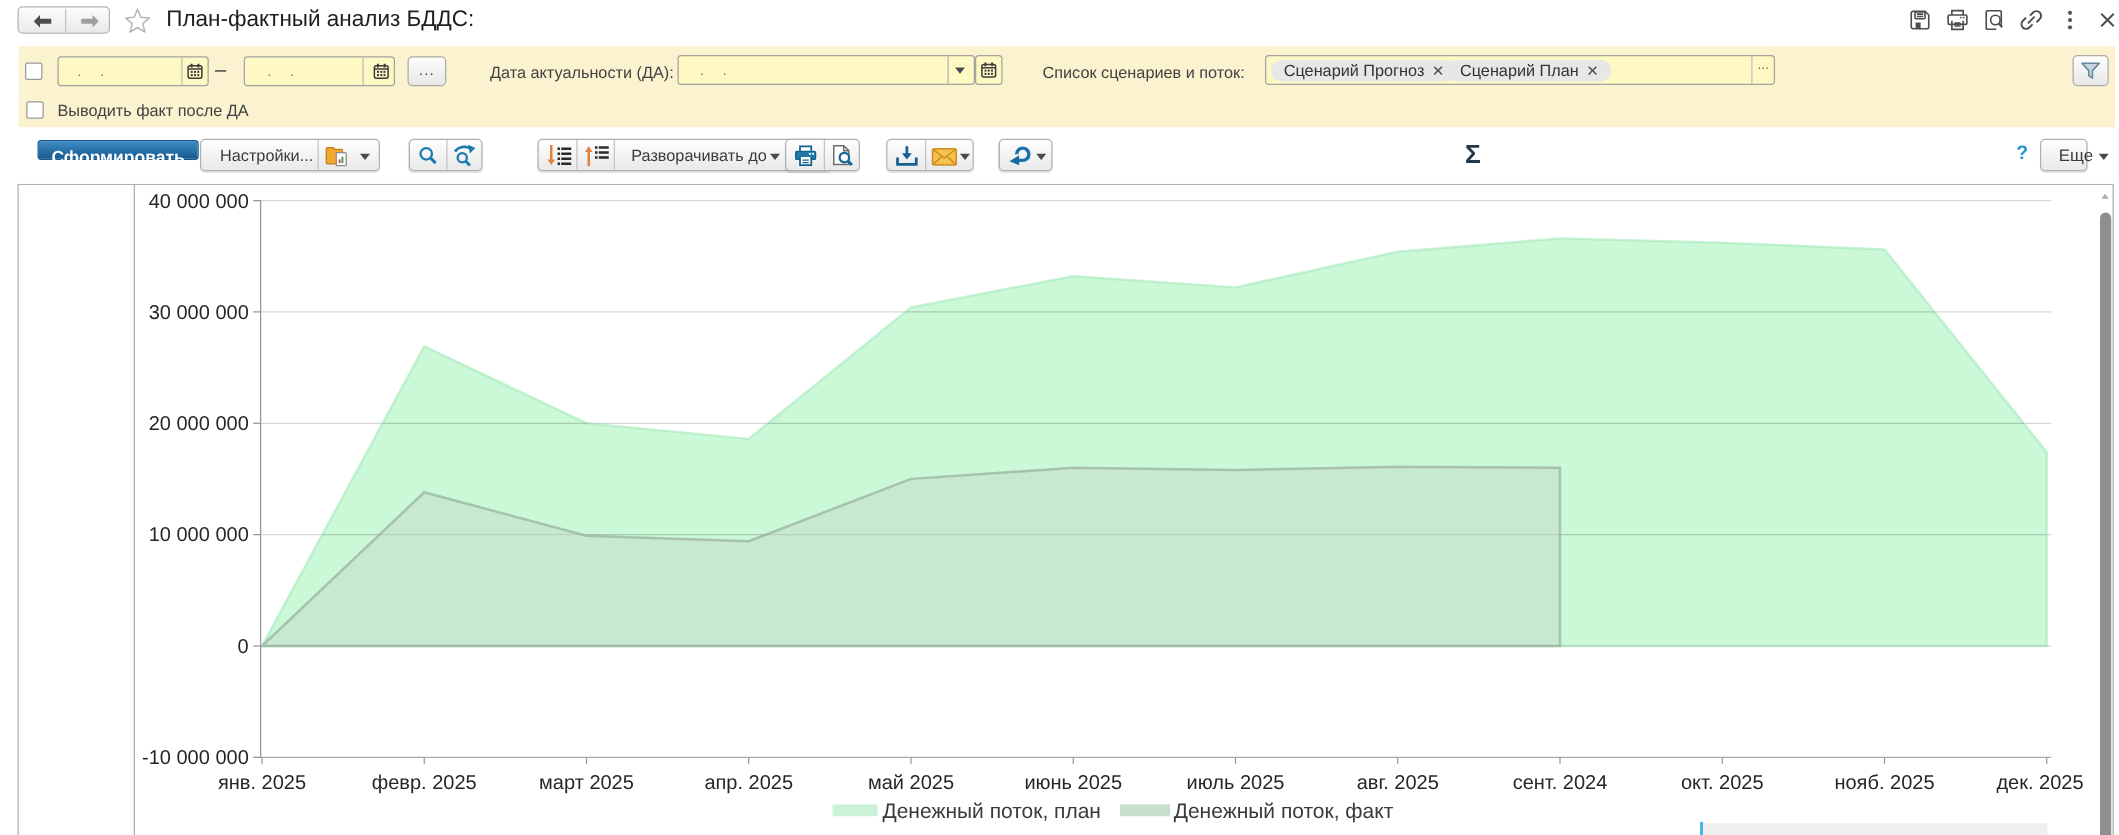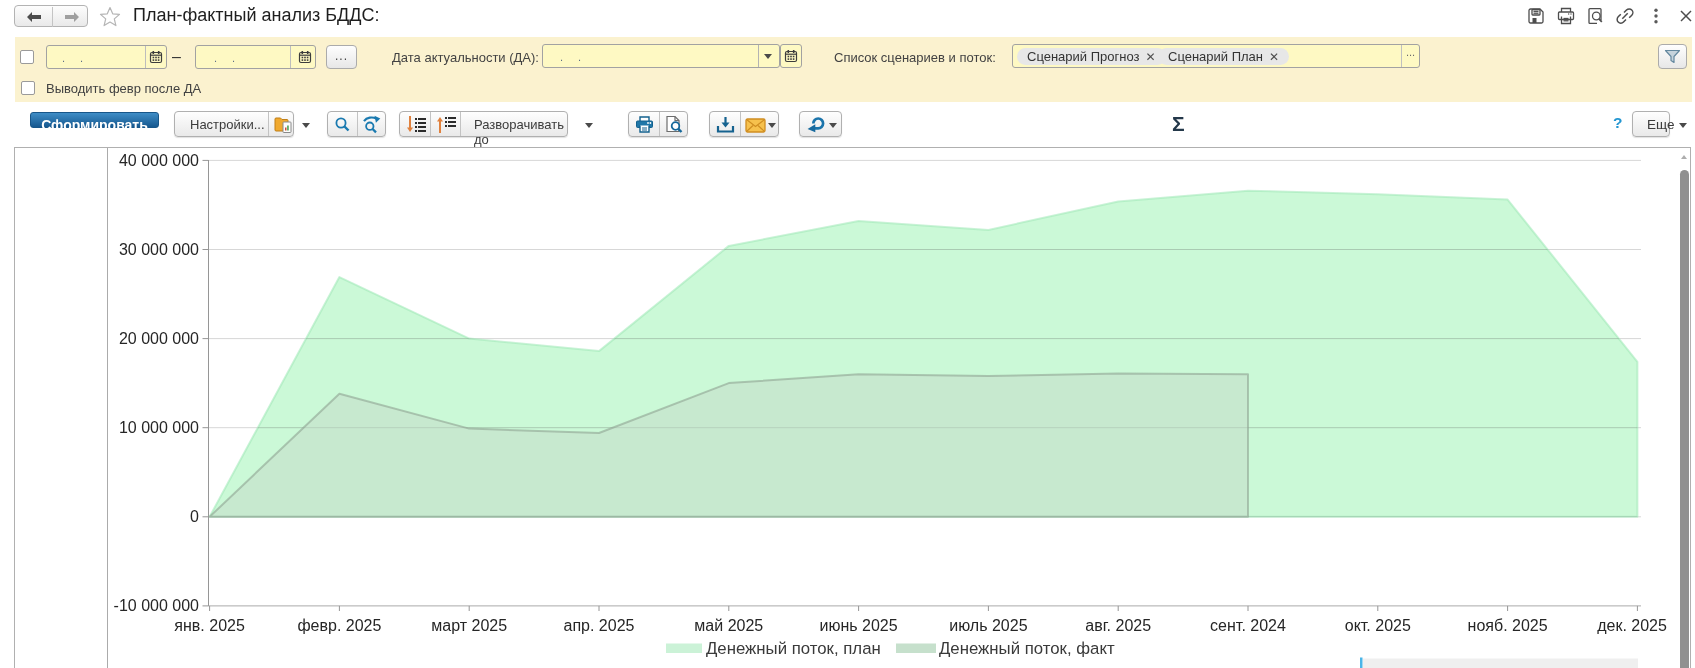--- a/index.html
+++ b/index.html
@@ -163,7 +163,7 @@
   </svg>
 </div>
 <div class="cb" style="left:21px;top:81px;"></div>
-<div class="flabel" style="left:46px;top:81px;">Выводить февр после ДА</div>
+<div class="flabel" style="left:46px;top:81px;">Выводить факт после ДА</div>
 
 <div id="toolbar">
   <div id="genbtn">Сформировать</div>

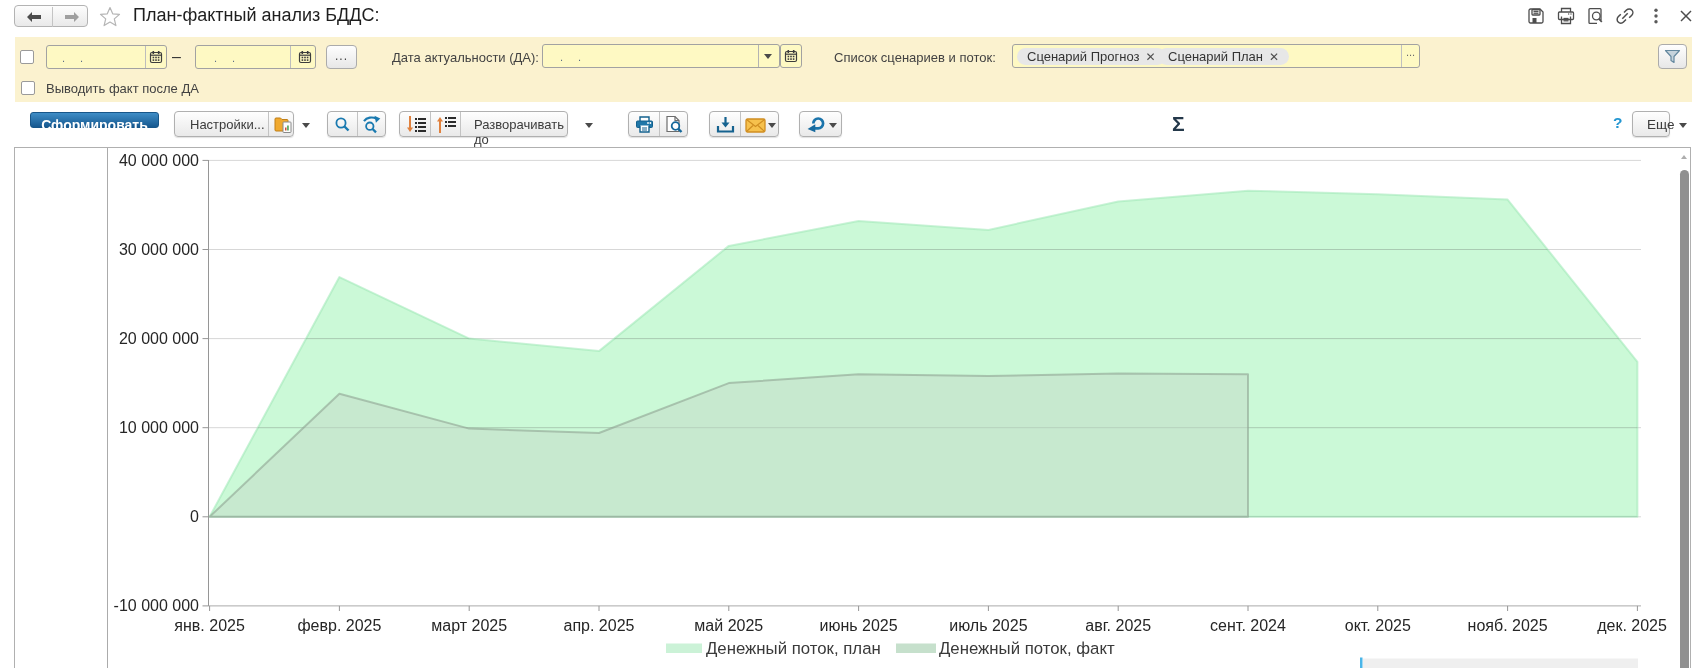--- a/index.html
+++ b/index.html
@@ -167,7 +167,7 @@
 
 <div id="toolbar">
   <div id="genbtn">Сформировать</div>
-  <div class="tgrp" style="left:174px;width:120px;">
+  <div class="tgrp" style="left:160px;width:144px;">
     <div class="tlabel abs" style="left:15px;top:5px;">Настройки...</div>
     <div class="tsep" style="left:93px;"></div>
     <svg class="abs" style="left:99px;top:3px;" width="22" height="19" viewBox="0 0 22 19">

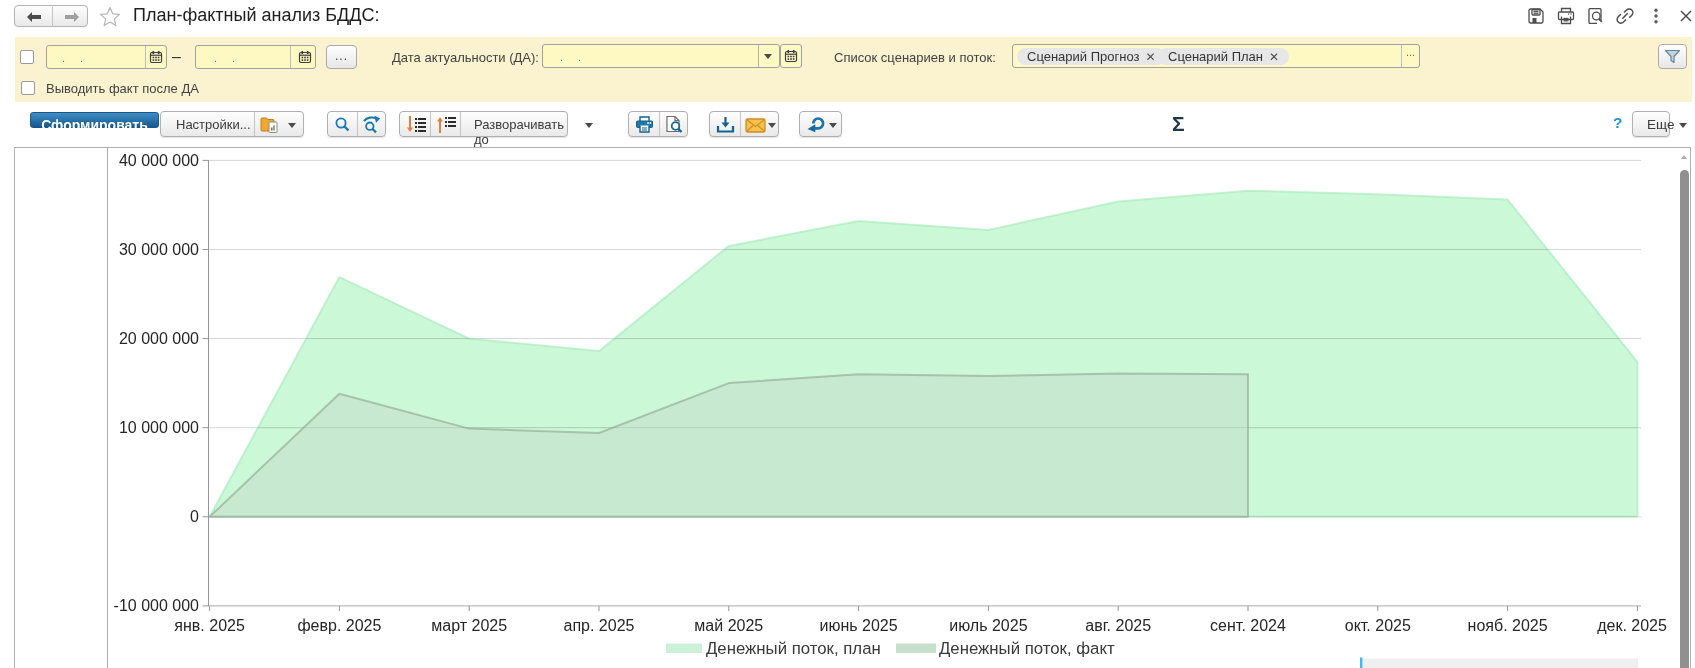--- a/index.html
+++ b/index.html
@@ -191,7 +191,7 @@
       <path d="M12.5 1.8 L18.3 4.4 L13.9 8.8 Z" fill="#1a7ab0" stroke="none"></path>
     </svg>
   </div>
-  <div class="tgrp" style="left:399px;width:169px;">
+  <div class="tgrp" style="left:430px;width:235px;">
     <div class="tsep" style="left:30px;"></div>
     <div class="tsep" style="left:60px;"></div>
     <svg class="abs" style="left:5px;top:3px;" width="22" height="19" viewBox="0 0 22 19">

